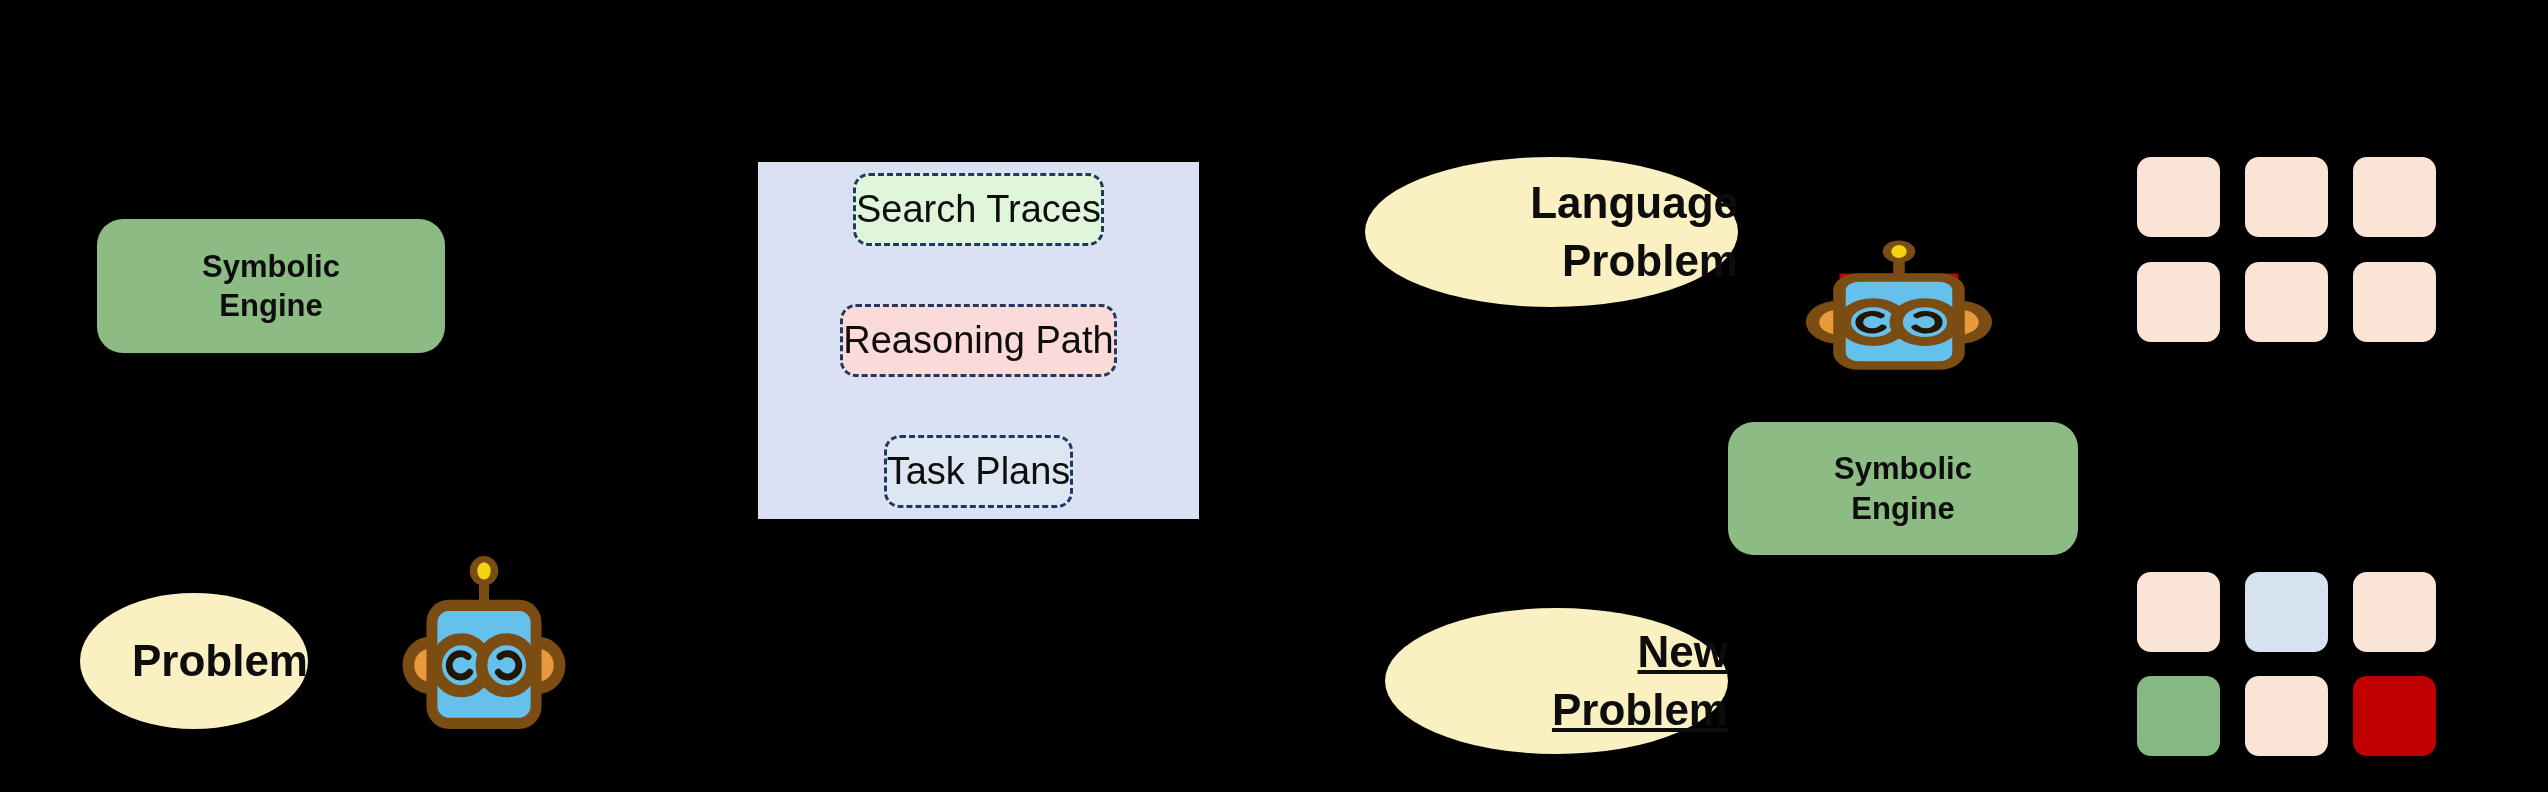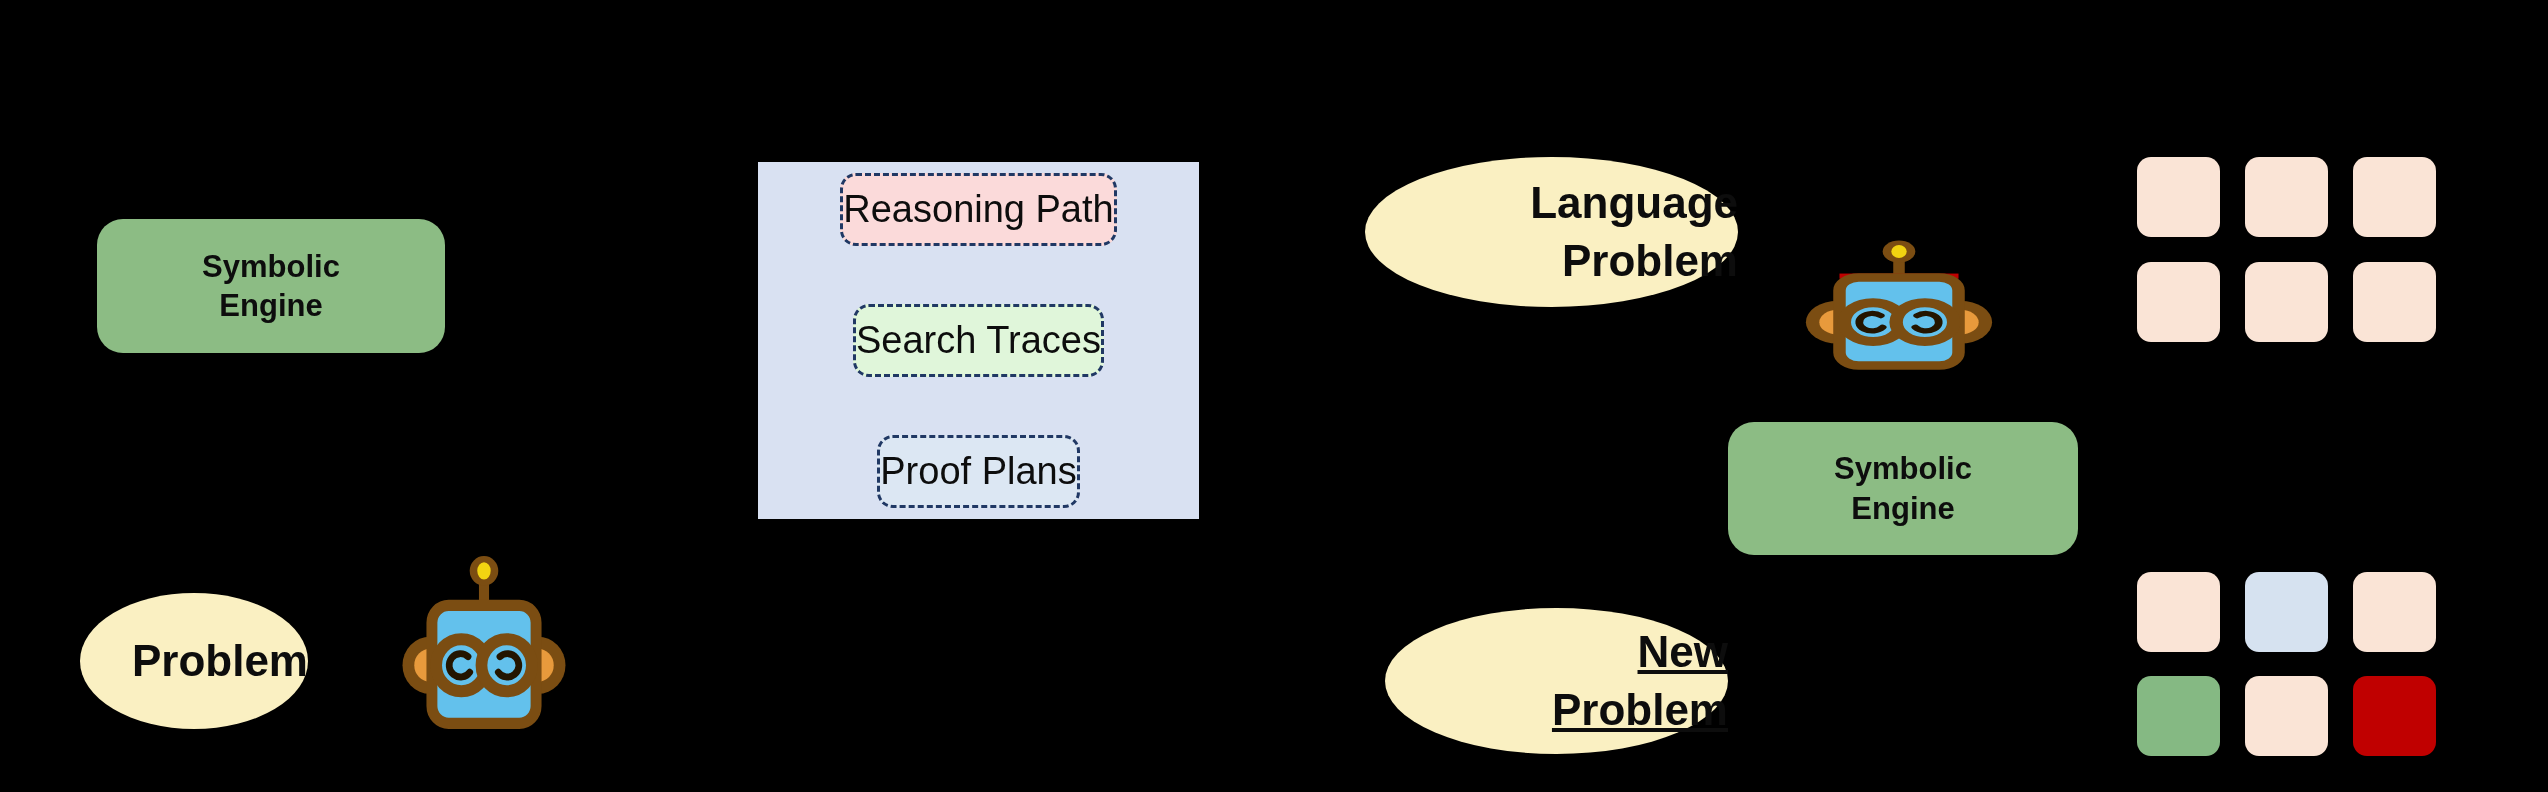--- a/index.html
+++ b/index.html
@@ -76,8 +76,8 @@
 
   <div class="node" id="stack" style="background-color: rgb(217, 225, 242);">
 
-  <div class="stack-item" style="background-color: rgb(251, 218, 218);">Reasoning Path</div>
-      <div class="stack-item" style="background-color: rgb(224, 246, 218);">Search Traces</div>
+  <div class="stack-item" style="background-color: rgb(224, 246, 218);">Search Traces</div>
+      <div class="stack-item" style="background-color: rgb(251, 218, 218);">Reasoning Path</div>
       <div class="stack-item" style="background-color: rgb(220, 231, 243);">Proof Plans</div>
     </div>
 

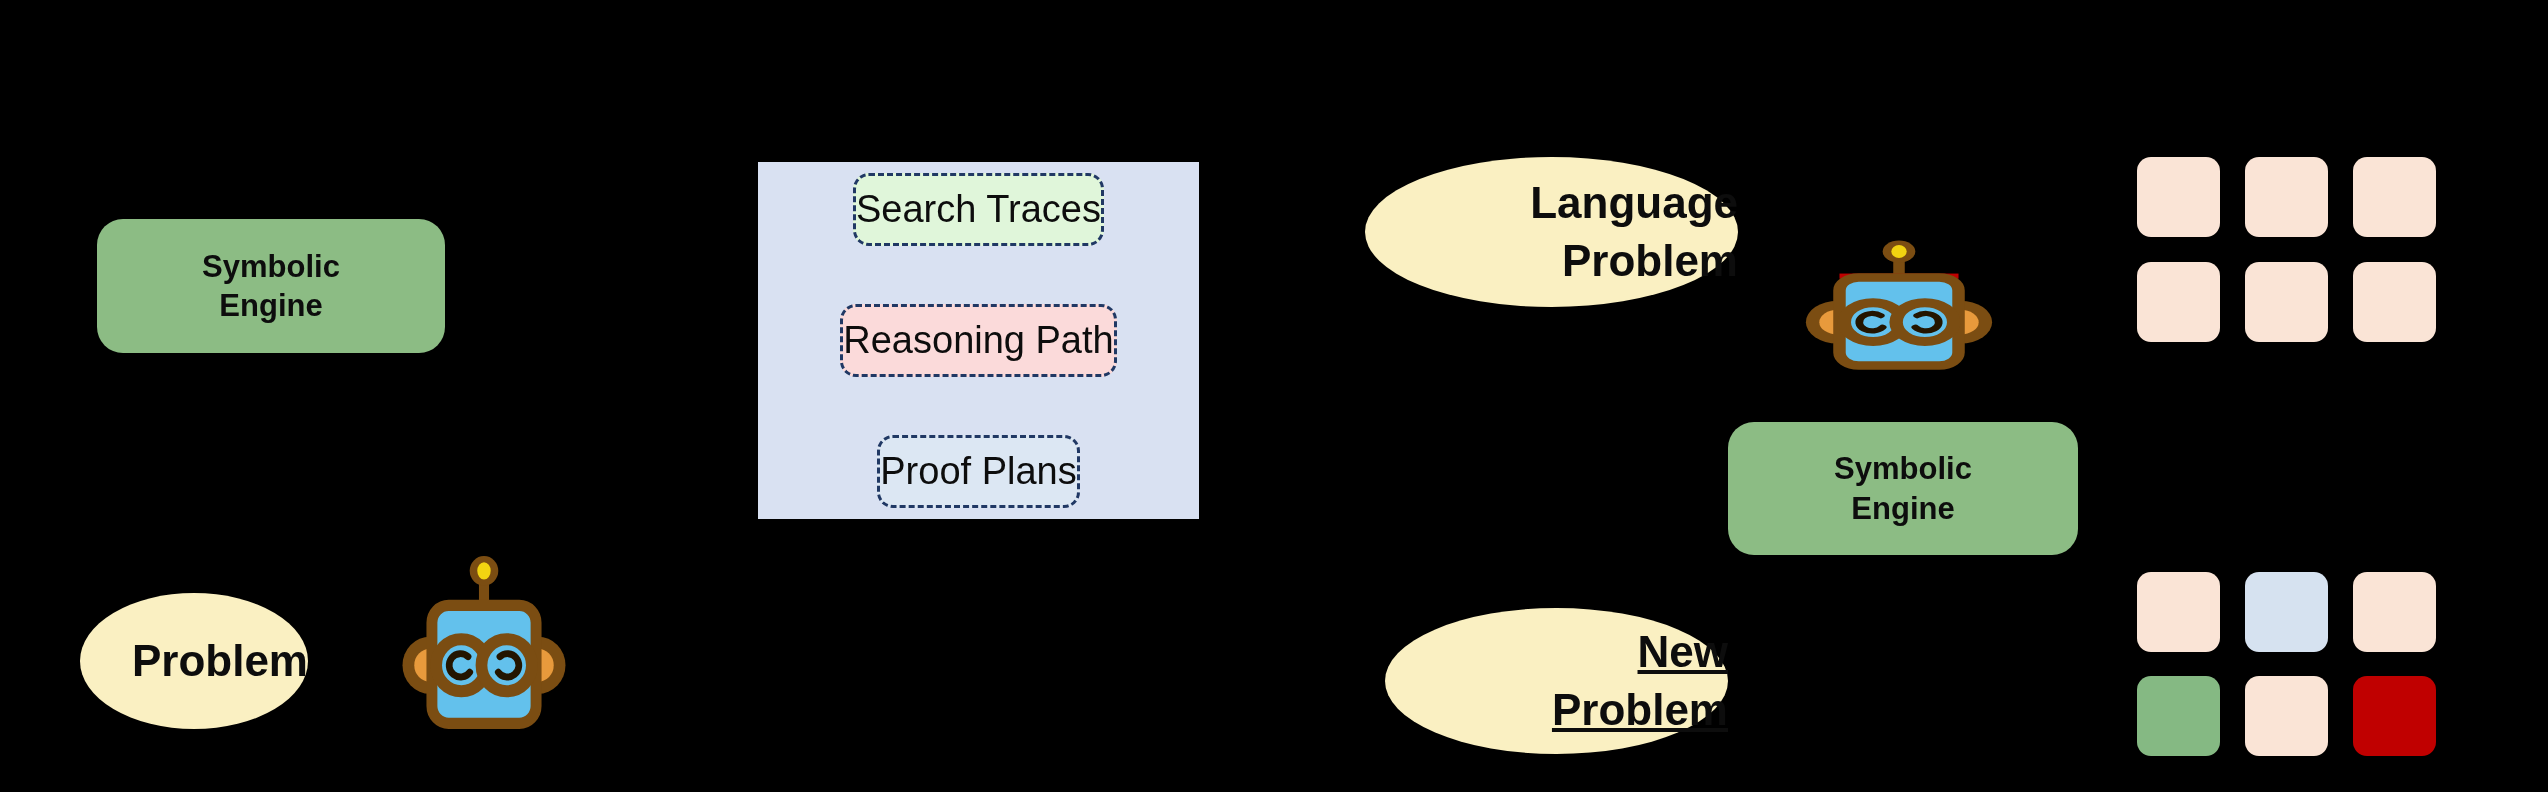--- a/index.html
+++ b/index.html
@@ -78,7 +78,7 @@
 
   <div class="stack-item" style="background-color: rgb(224, 246, 218);">Search Traces</div>
       <div class="stack-item" style="background-color: rgb(251, 218, 218);">Reasoning Path</div>
-      <div class="stack-item" style="background-color: rgb(220, 231, 243);">Proof Plans</div>
+      <div class="stack-item" style="background-color: rgb(220, 231, 243);">Task Plans</div>
     </div>
 
   <div class="node ellipse" id="ellipse-language" style="background-color: rgb(250, 240, 194);">

